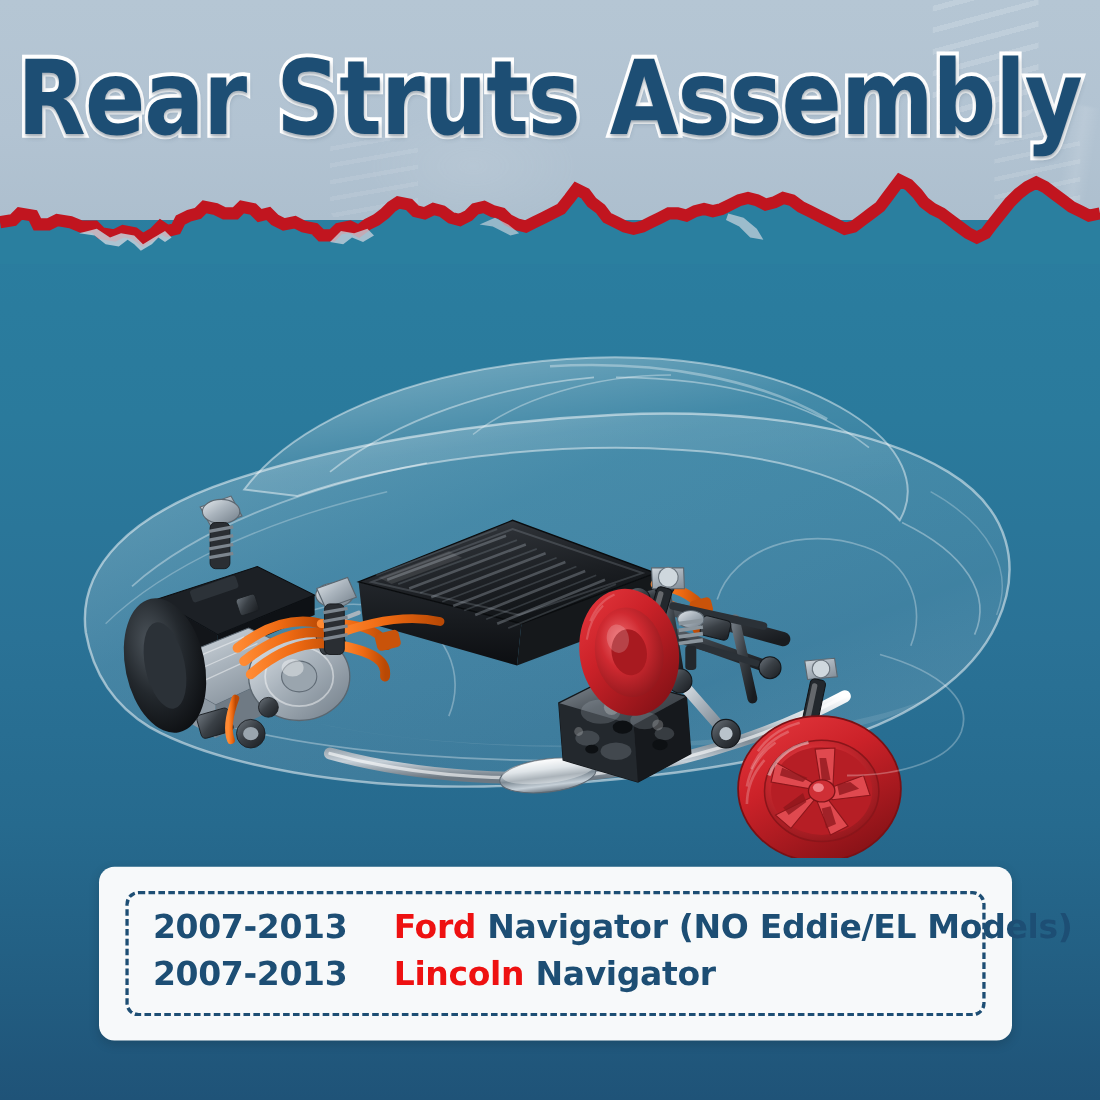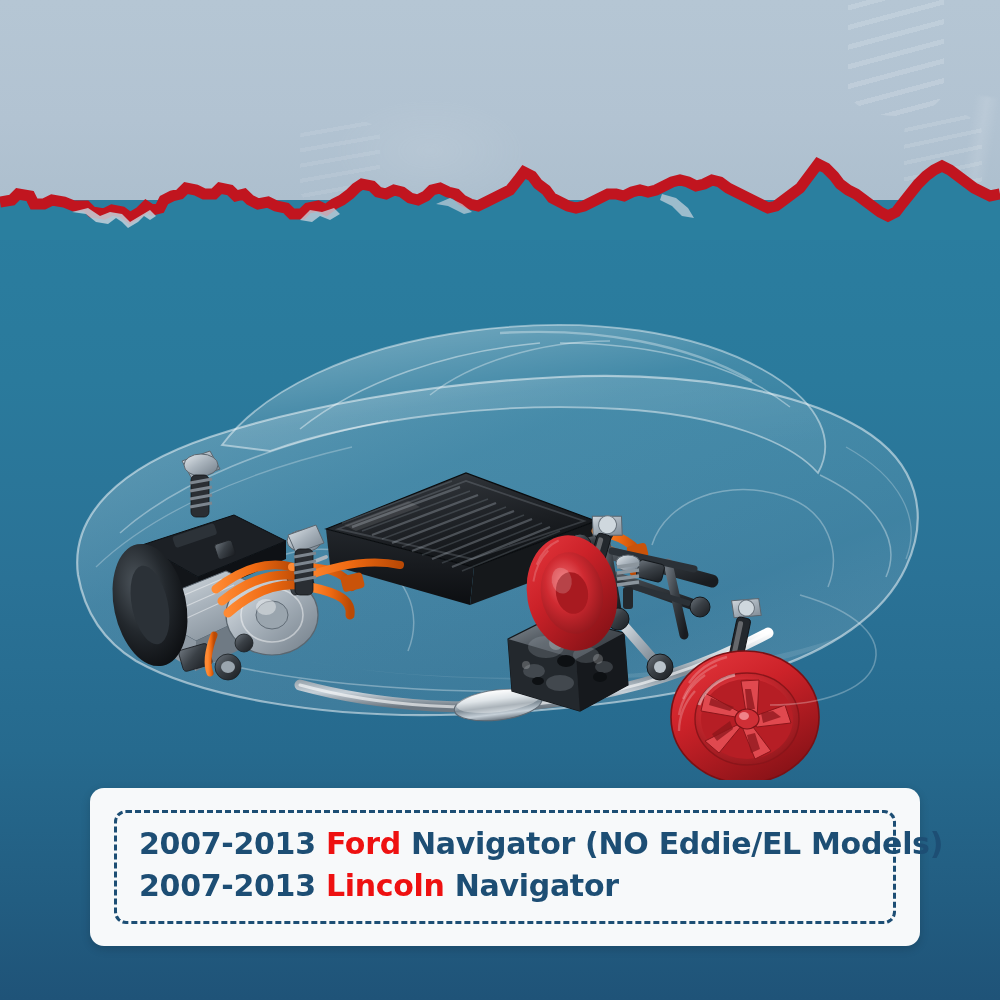--- a/index.html
+++ b/index.html
@@ -146,6 +146,9 @@
     <div class="hdr-ghost ghost-rod"></div>
   </div>
 
+  <div class="title-wrap">
+    <div class="title">Rear Struts Assembly</div>
+  </div>
 
   <div class="divider">
     <svg viewBox="0 0 1000 90" preserveAspectRatio="none" xmlns="http://www.w3.org/2000/svg">

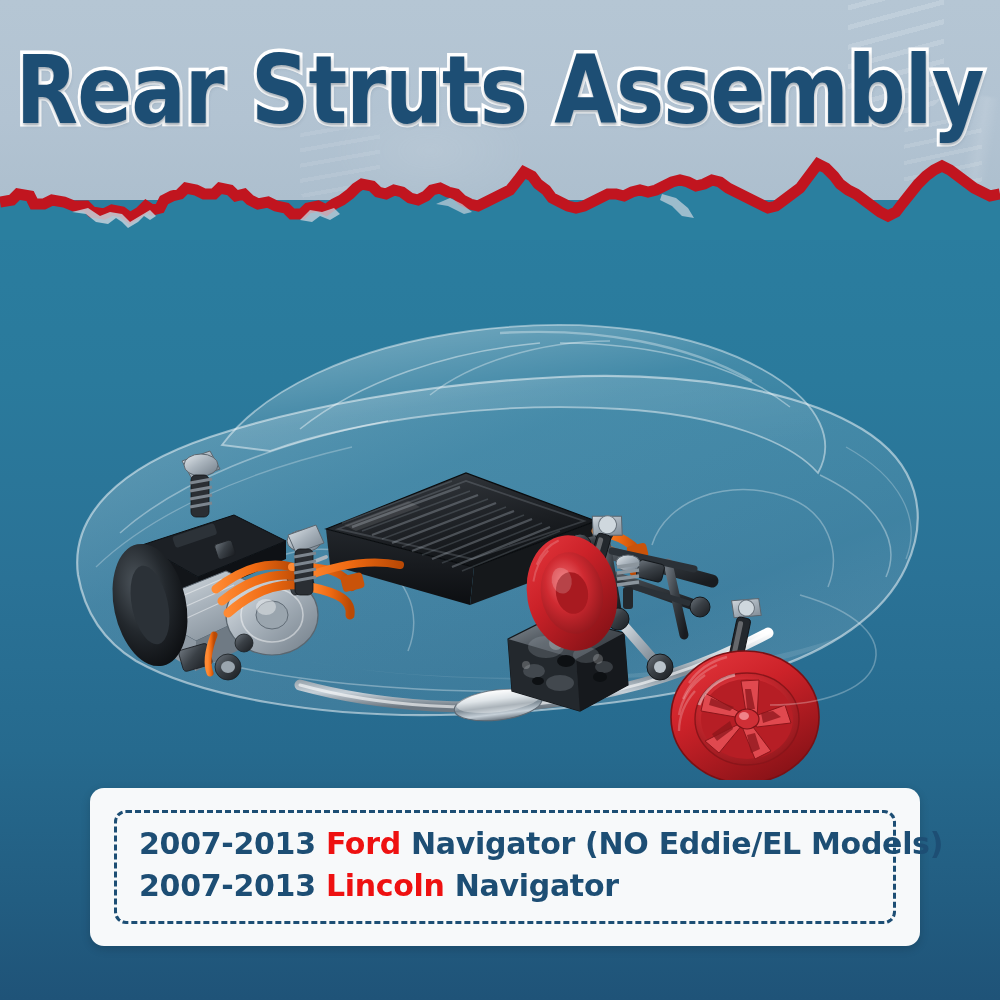--- a/index.html
+++ b/index.html
@@ -131,7 +131,7 @@
     white-space:nowrap;
     letter-spacing:-.3px;
   }
-  .fit-line .brand{ color:#ee1111; }
+  .fit-line .brand{ color:#ee1111;margin-left:32px; }
 </style>
 </head>
 <body>

